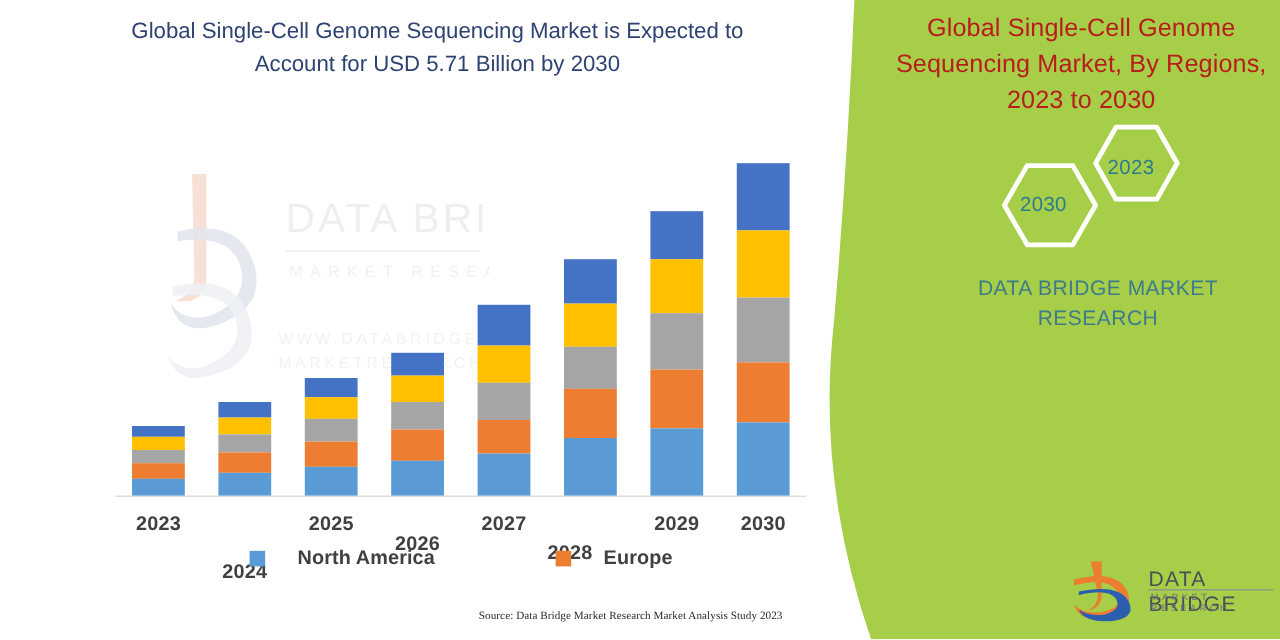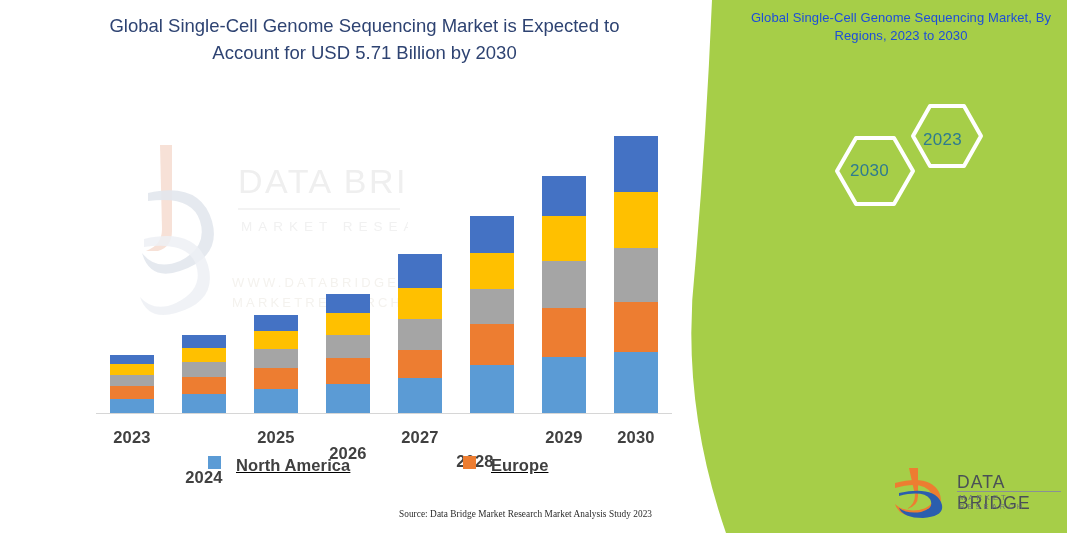--- a/index.html
+++ b/index.html
@@ -17,8 +17,8 @@
 
   .gp-title {
     position:absolute; left:742px; top:9px; width:318px;
-    text-align:center; color:#1d4ed8;
-    font-size:13px; line-height:1.42; font-weight:400;
+    text-align:center; color:#b91c1c;
+    font-size:21px; line-height:1.42; font-weight:400;
     letter-spacing:.1px;
   }
   .gp-brand {

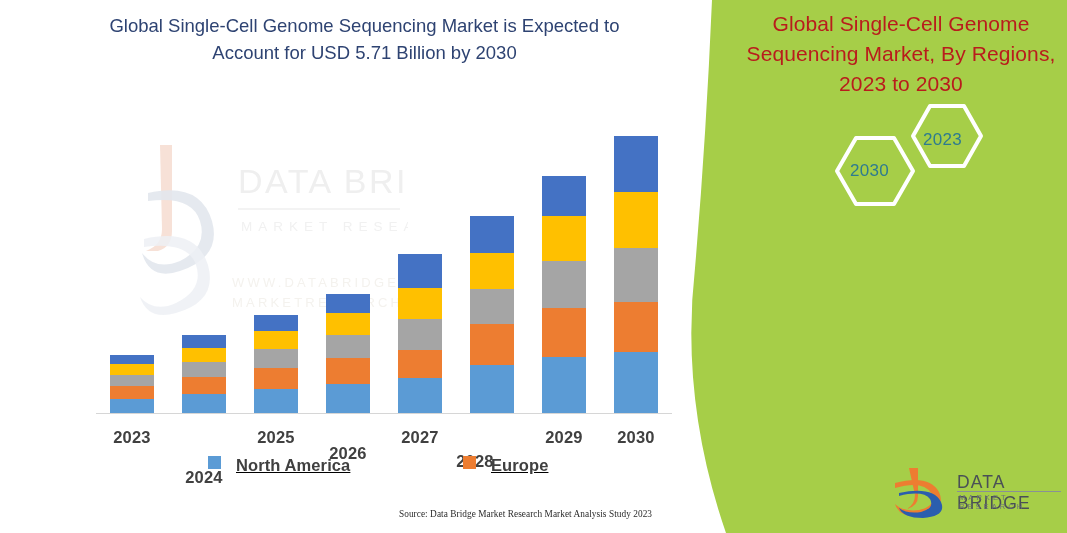--- a/index.html
+++ b/index.html
@@ -208,6 +208,7 @@
     <span class="hex-label" id="hex-2030-label">2030</span>
   </div>
 
+  <div class="gp-brand">DATA BRIDGE MARKET RESEARCH</div>
 
   <div id="logo">
     <svg width="60" height="52" viewBox="0 0 60 52" style="position:absolute;left:0;top:0;">

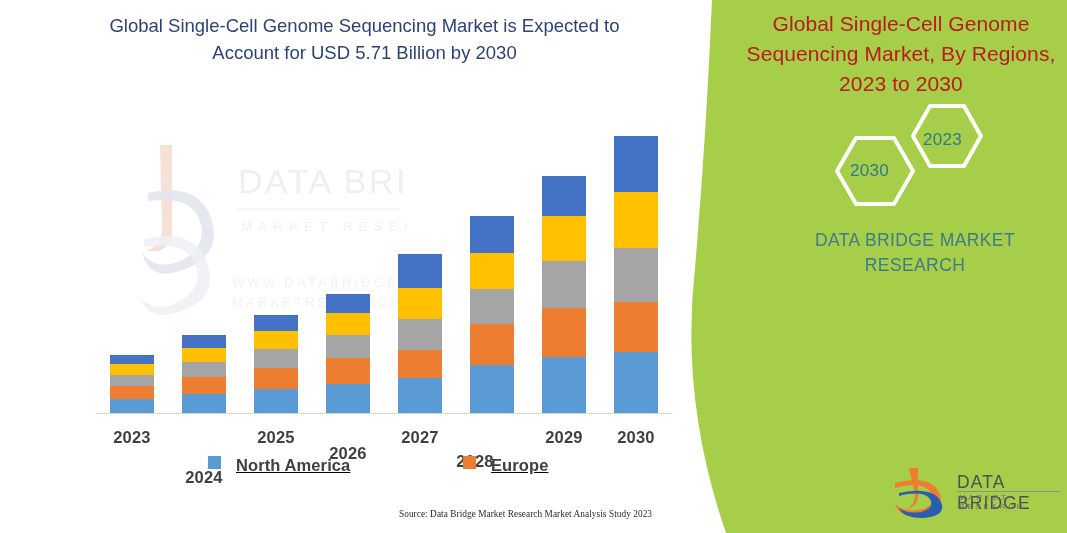--- a/index.html
+++ b/index.html
@@ -74,7 +74,7 @@
   }
 
   #legend { position:absolute; left:208px; top:456px; width:360px; height:24px; }
-  .legend-item { position:absolute; display:flex; align-items:flex-start; gap:15px;text-decoration:underline; }
+  .legend-item { position:absolute; display:flex; align-items:center; gap:27px; }
   .legend-swatch { width:13px; height:13px; display:block; }
   .legend-text { color:#404040; font-size:16.5px; font-weight:bold; letter-spacing:.1px; }
 

